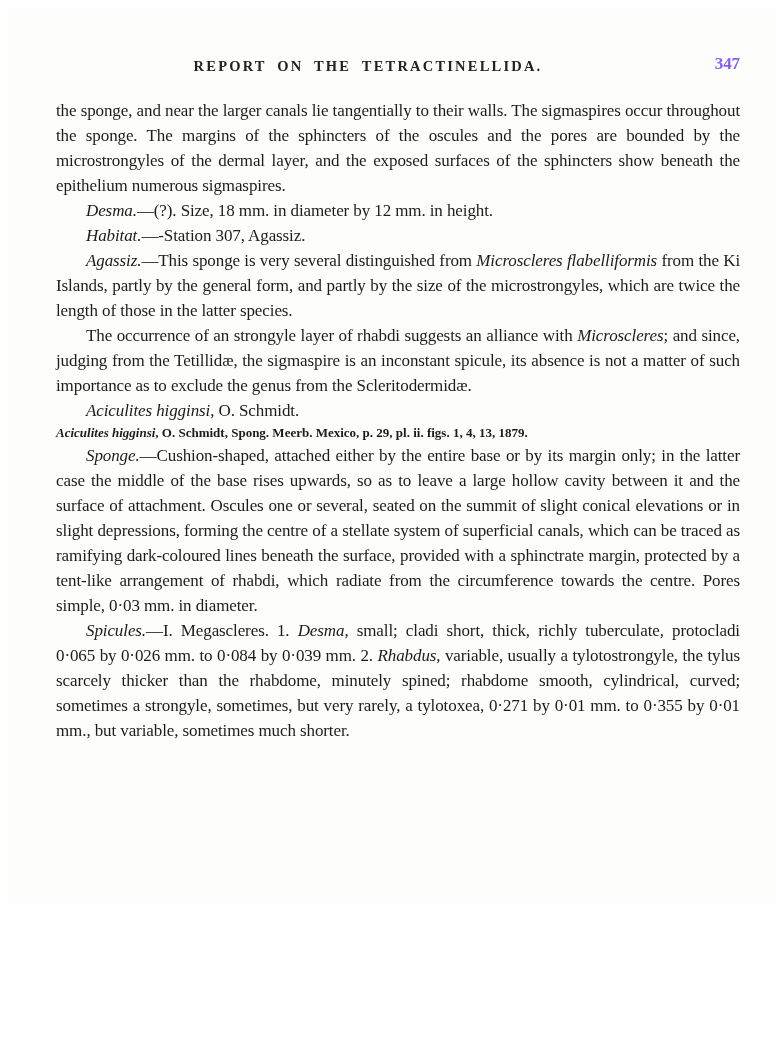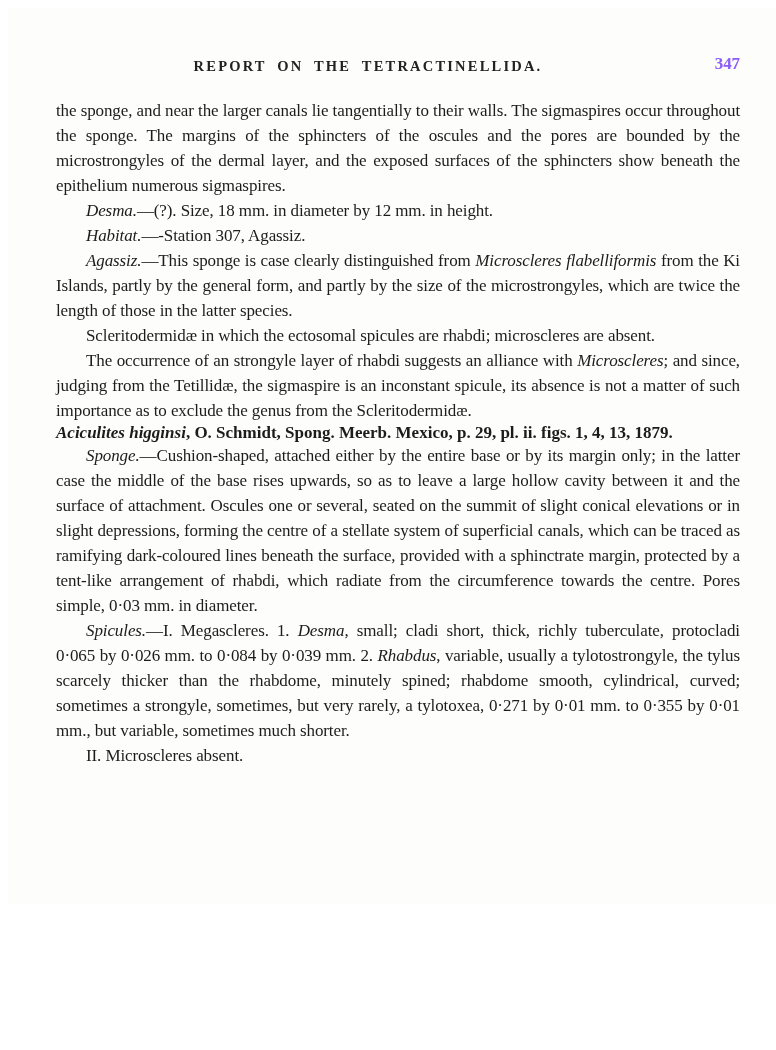--- a/index.html
+++ b/index.html
@@ -116,7 +116,7 @@
 
   <p class="block indent"><i>Habitat.</i><span>—-Station 307, Agassiz.</span></p>
 
-  <p class="block indent mt-remarks"><i>Agassiz.</i><span>—This sponge is case clearly distinguished from </span><i>Microscleres flabelliformis</i><span> from the Ki Islands, partly by the general form, and partly by the size of the microstrongyles, which are twice the length of those in the latter species.</span></p>
+  <p class="block indent mt-remarks"><i>Agassiz.</i><span>—This sponge is very several distinguished from </span><i>Microscleres flabelliformis</i><span> from the Ki Islands, partly by the general form, and partly by the size of the microstrongyles, which are twice the length of those in the latter species.</span></p>
 
 
   <p class="block indent"><span>Scleritodermidæ in which the ectosomal spicules are rhabdi; microscleres are absent.</span></p>

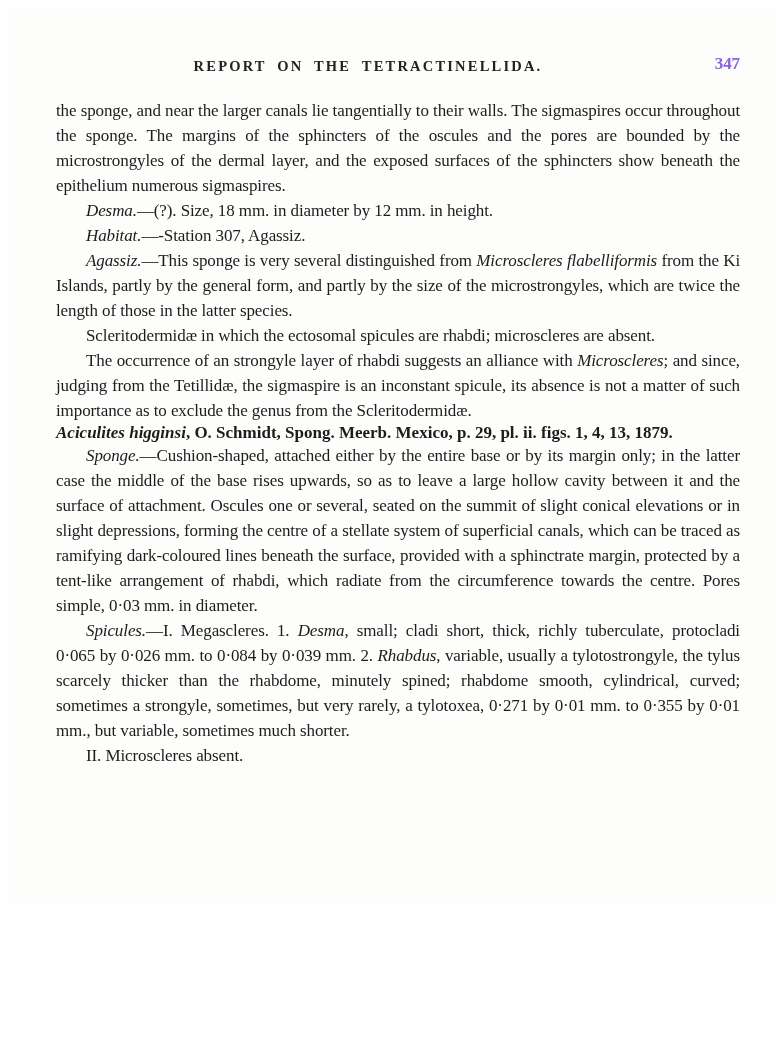--- a/index.html
+++ b/index.html
@@ -119,7 +119,6 @@
   <p class="block indent mt-remarks"><i>Agassiz.</i><span>—This sponge is very several distinguished from </span><i>Microscleres flabelliformis</i><span> from the Ki Islands, partly by the general form, and partly by the size of the microstrongyles, which are twice the length of those in the latter species.</span></p>
 
 
-  <p class="block indent"><span>Scleritodermidæ in which the ectosomal spicules are rhabdi; microscleres are absent.</span></p>
 
   <p class="block indent"><span>The occurrence of an strongyle layer of rhabdi suggests an alliance with </span><i>Microscleres</i><span>; and since, judging from the Tetillidæ, the sigmaspire is an inconstant spicule, its absence is not a matter of such importance as to exclude the genus from the Scleritodermidæ.</span></p>
 

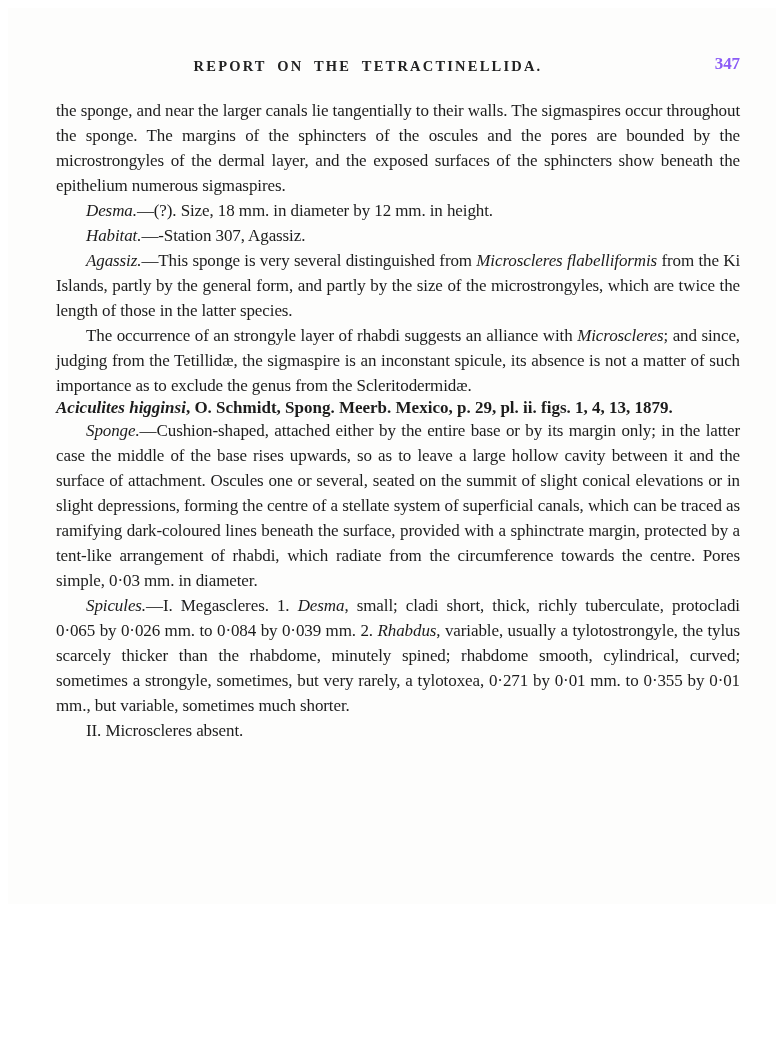--- a/index.html
+++ b/index.html
@@ -122,6 +122,7 @@
 
   <p class="block indent"><span>The occurrence of an strongyle layer of rhabdi suggests an alliance with </span><i>Microscleres</i><span>; and since, judging from the Tetillidæ, the sigmaspire is an inconstant spicule, its absence is not a matter of such importance as to exclude the genus from the Scleritodermidæ.</span></p>
 
+  <p class="block species-heading"><i>Aciculites higginsi</i><span>, O. Schmidt.</span></p>
 
   <p class="block citation"><i>Aciculites higginsi</i><span>, O. Schmidt, Spong. Meerb. Mexico, p. 29, pl. ii. figs. 1, 4, 13, 1879.</span></p>
 

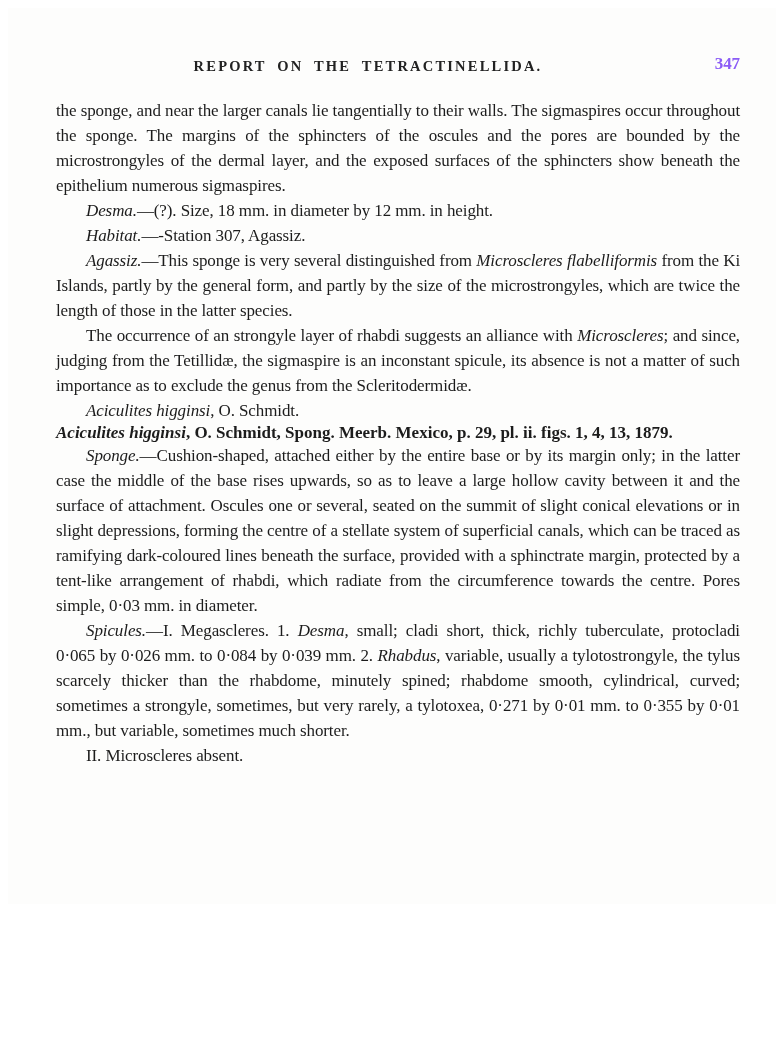--- a/index.html
+++ b/index.html
@@ -75,7 +75,7 @@
     margin: 8px 0 10px 0;
     text-align: center;
     text-indent: 0;
-    font-size: 17px;
+    font-size: 13px;
     line-height: 20px;
     letter-spacing: 0;
     font-weight: bold;

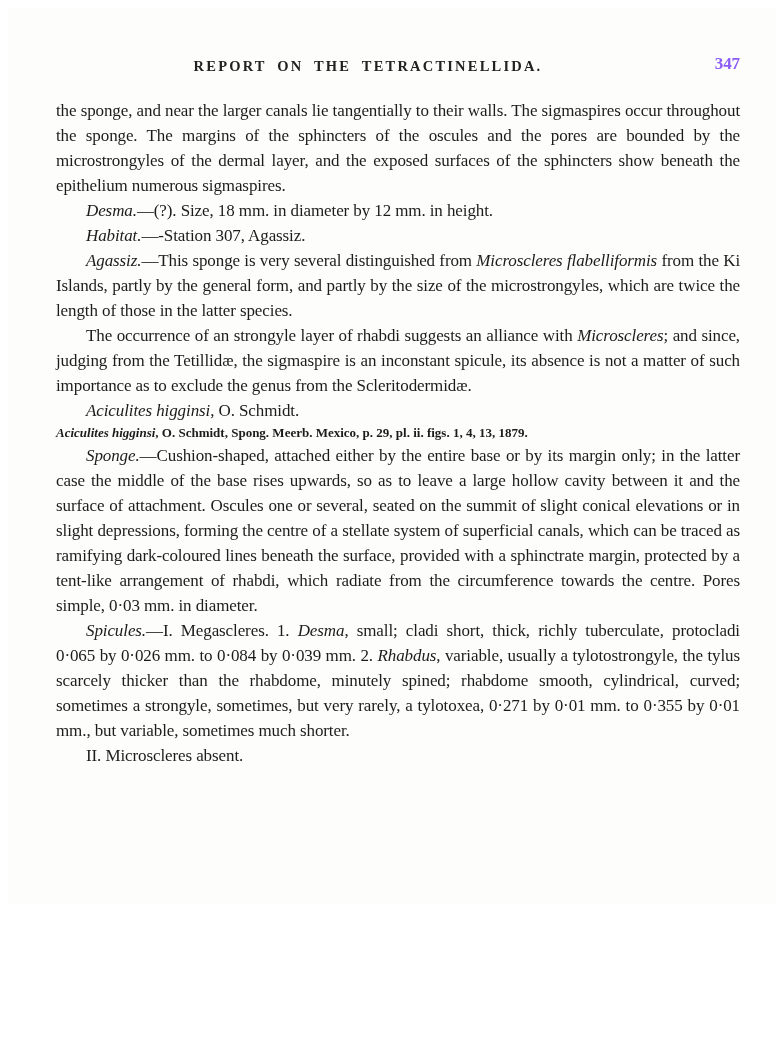--- a/index.html
+++ b/index.html
@@ -130,7 +130,6 @@
 
   <p class="block indent"><i>Spicules.</i><span>—I. Megascleres. 1. </span><i>Desma</i><span>, small; cladi short, thick, richly tuberculate, protocladi 0·065 by 0·026 mm. to 0·084 by 0·039 mm. 2. </span><i>Rhabdus</i><span>, variable, usually a tylotostrongyle, the tylus scarcely thicker than the rhabdome, minutely spined; rhabdome smooth, cylindrical, curved; sometimes a strongyle, sometimes, but very rarely, a tylotoxea, 0·271 by 0·01 mm. to 0·355 by 0·01 mm., but variable, sometimes much shorter.</span></p>
 
-  <p class="block indent"><span>II. Microscleres absent.</span></p>
 
 
   <div class="bleed-artifact"></div>

